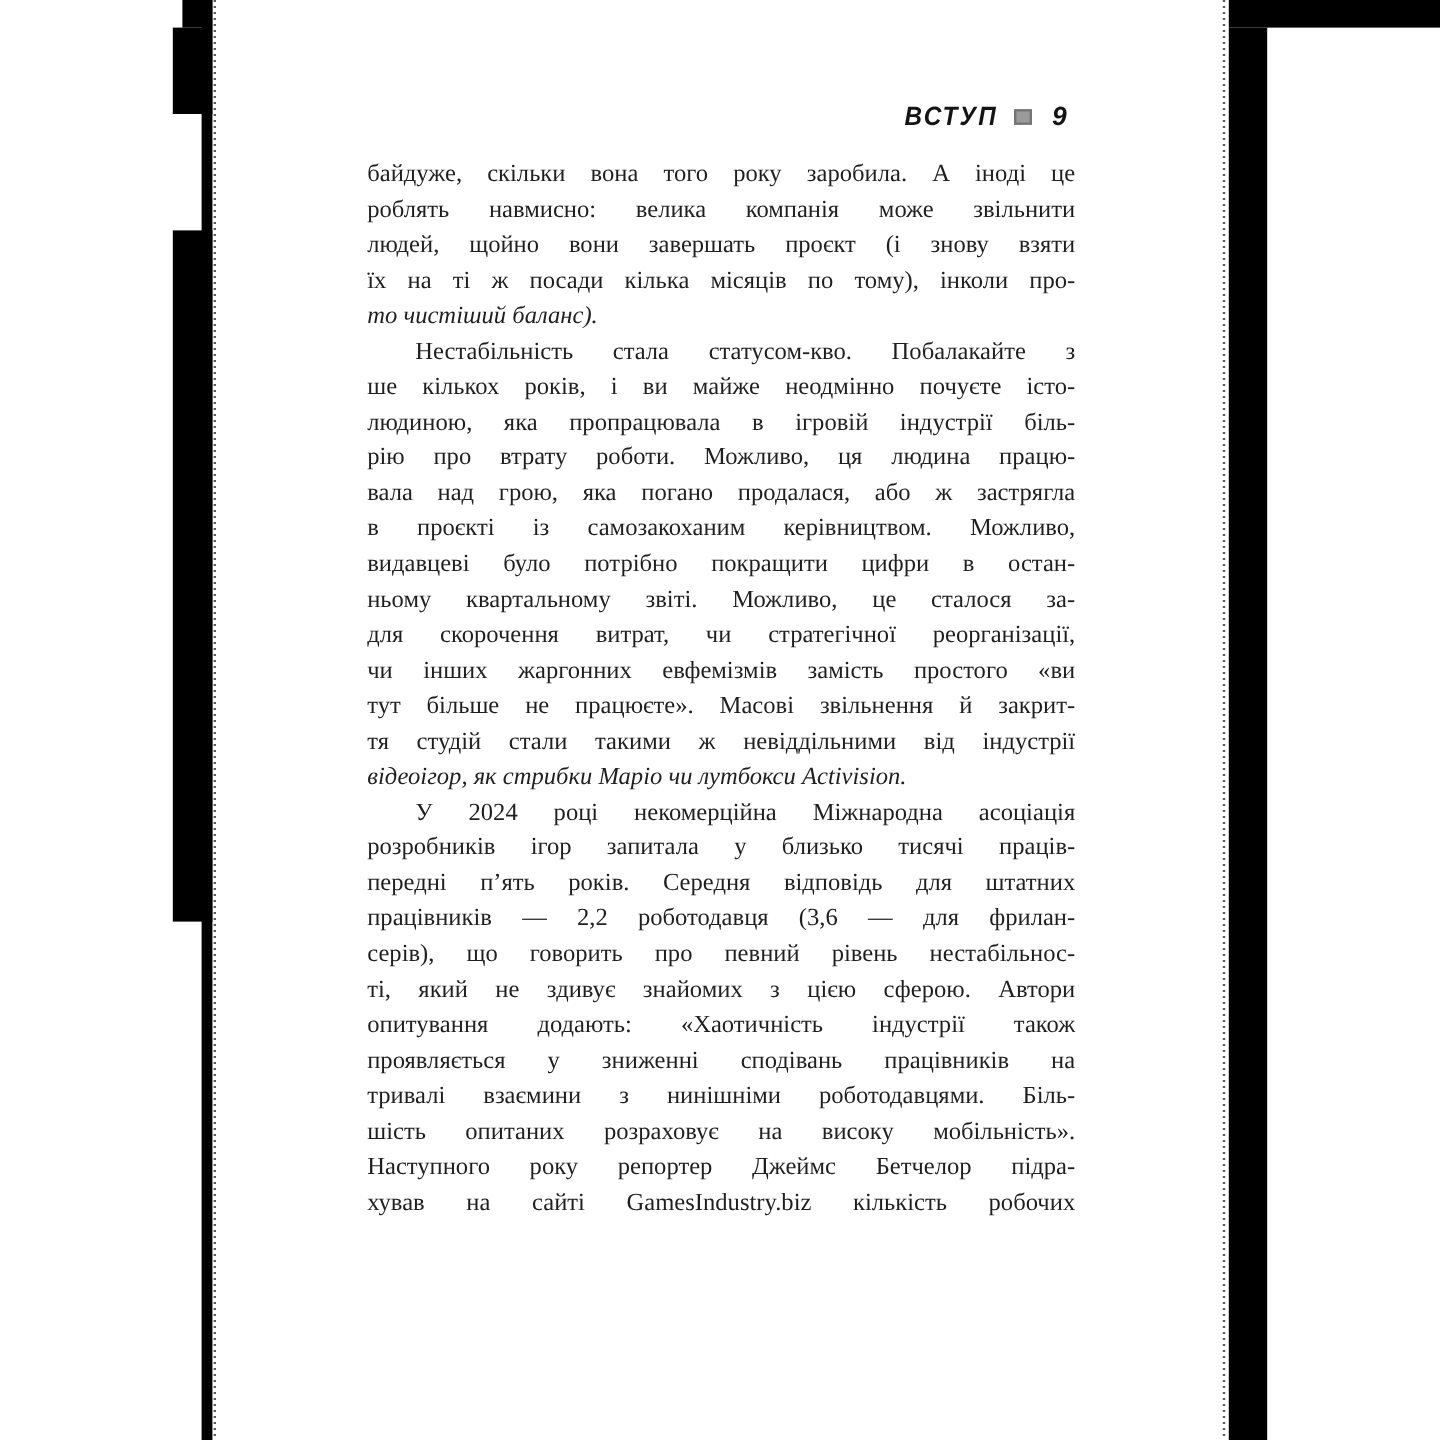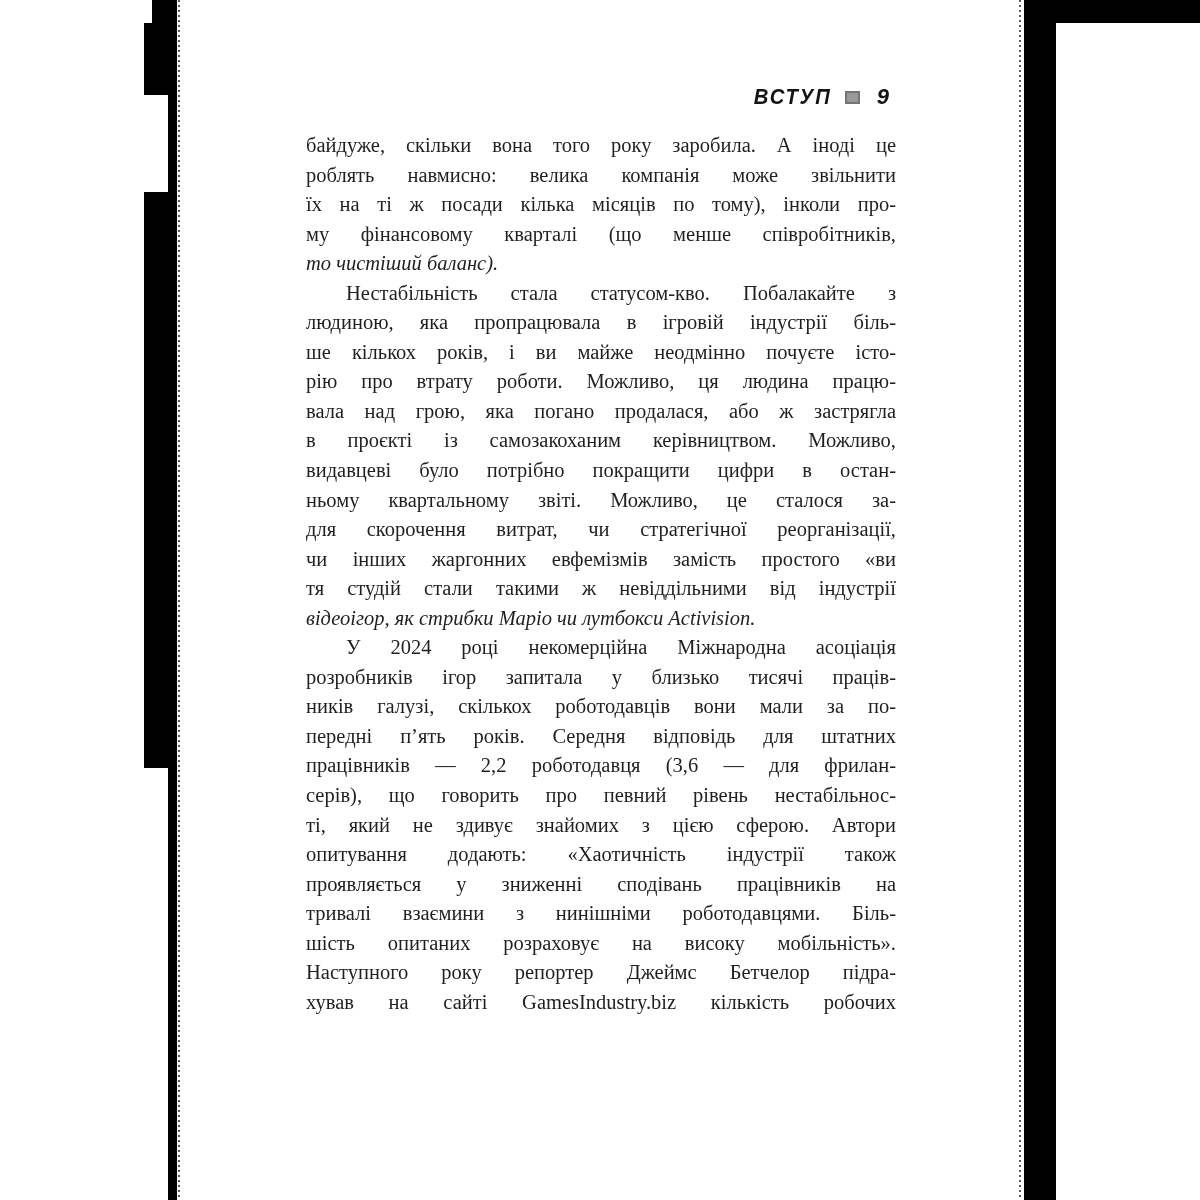--- a/index.html
+++ b/index.html
@@ -83,6 +83,7 @@
   <div class="page-text">
       <div class="line">байдуже, скільки вона того року заробила. А іноді це</div>
       <div class="line">роблять навмисно: велика компанія може звільнити</div>
+      <div class="line">людей, щойно вони завершать проєкт (і знову взяти</div>
       <div class="line">їх на ті ж посади кілька місяців по тому), інколи про-</div>
       <div class="line">му фінансовому кварталі (що менше співробітників,</div>
       <div class="line end">то чистіший баланс).</div>

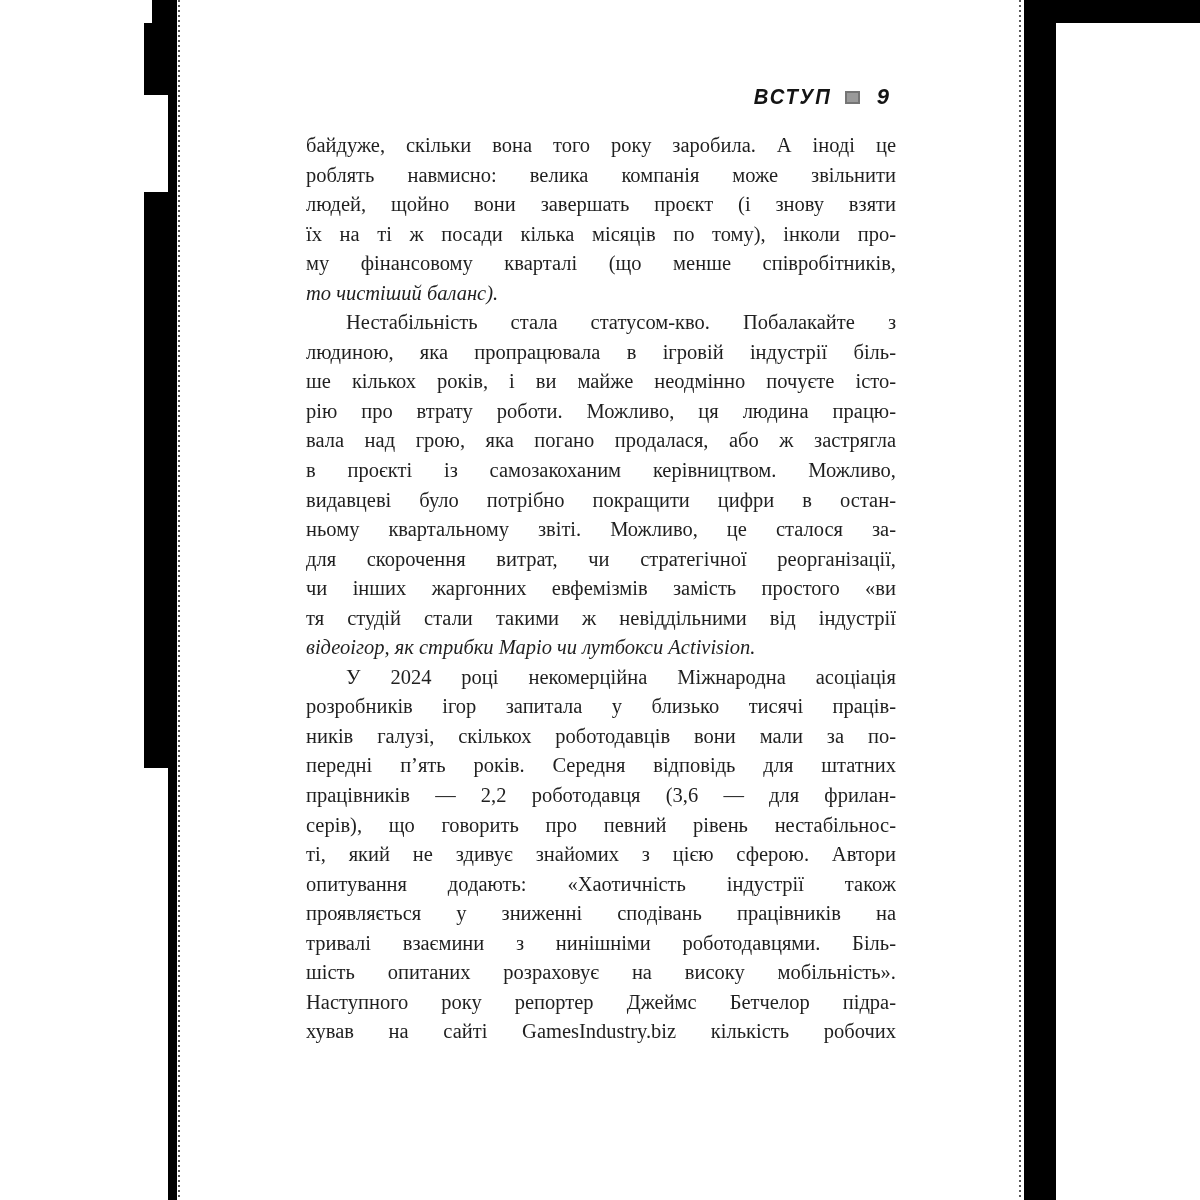--- a/index.html
+++ b/index.html
@@ -85,7 +85,6 @@
       <div class="line">роблять навмисно: велика компанія може звільнити</div>
       <div class="line">людей, щойно вони завершать проєкт (і знову взяти</div>
       <div class="line">їх на ті ж посади кілька місяців по тому), інколи про-</div>
-      <div class="line">му фінансовому кварталі (що менше співробітників,</div>
       <div class="line end">то чистіший баланс).</div>
       <div class="line indent">Нестабільність стала статусом-кво. Побалакайте з</div>
       <div class="line">людиною, яка пропрацювала в ігровій індустрії біль-</div>

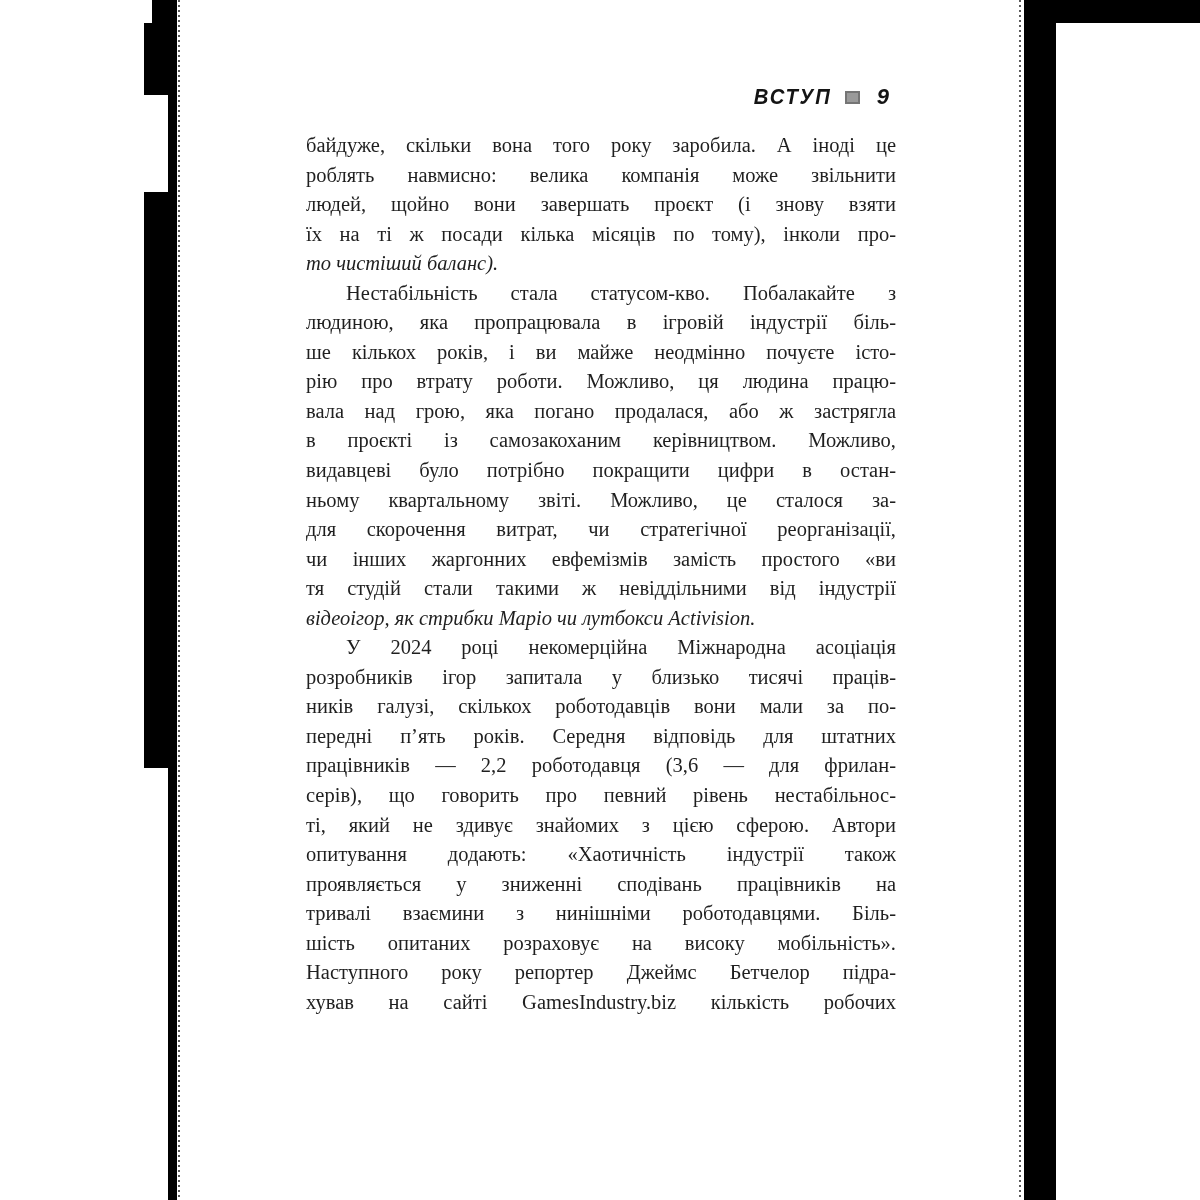--- a/index.html
+++ b/index.html
@@ -87,8 +87,8 @@
       <div class="line">їх на ті ж посади кілька місяців по тому), інколи про-</div>
       <div class="line end">то чистіший баланс).</div>
       <div class="line indent">Нестабільність стала статусом-кво. Побалакайте з</div>
+      <div class="line">ше кількох років, і ви майже неодмінно почуєте істо-</div>
       <div class="line">людиною, яка пропрацювала в ігровій індустрії біль-</div>
-      <div class="line">ше кількох років, і ви майже неодмінно почуєте істо-</div>
       <div class="line">рію про втрату роботи. Можливо, ця людина працю-</div>
       <div class="line">вала над грою, яка погано продалася, або ж застрягла</div>
       <div class="line">в проєкті із самозакоханим керівництвом. Можливо,</div>

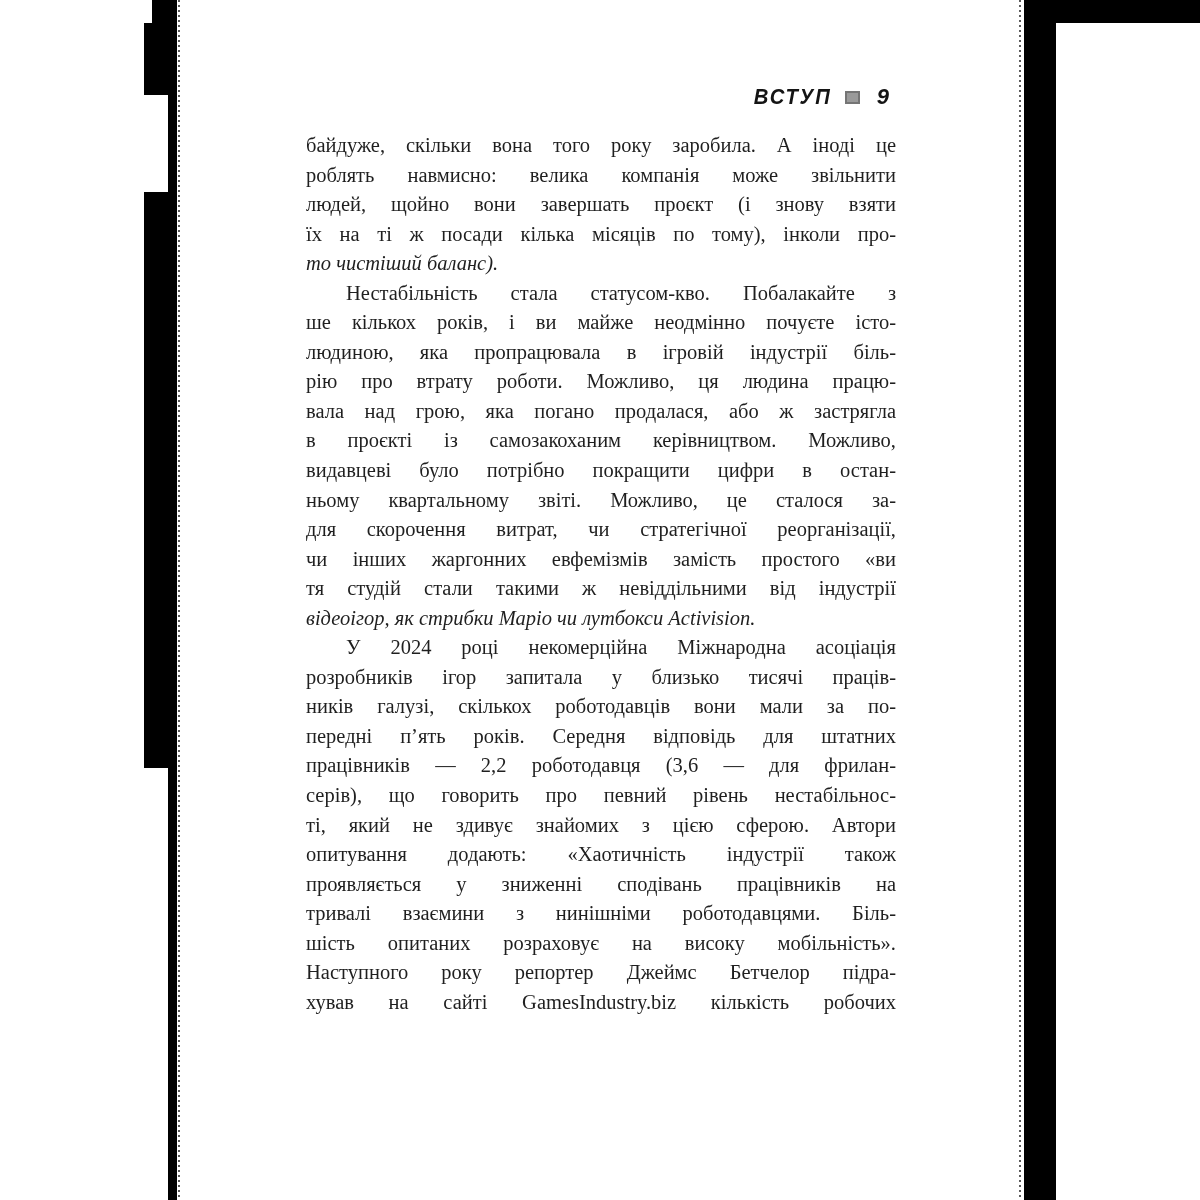--- a/index.html
+++ b/index.html
@@ -96,6 +96,7 @@
       <div class="line">ньому квартальному звіті. Можливо, це сталося за-</div>
       <div class="line">для скорочення витрат, чи стратегічної реорганізації,</div>
       <div class="line">чи інших жаргонних евфемізмів замість простого «ви</div>
+      <div class="line">тут більше не працюєте». Масові звільнення й закрит-</div>
       <div class="line">тя студій стали такими ж невіддільними від індустрії</div>
       <div class="line end">відеоігор, як стрибки Маріо чи лутбокси Activision.</div>
       <div class="line indent">У 2024 році некомерційна Міжнародна асоціація</div>

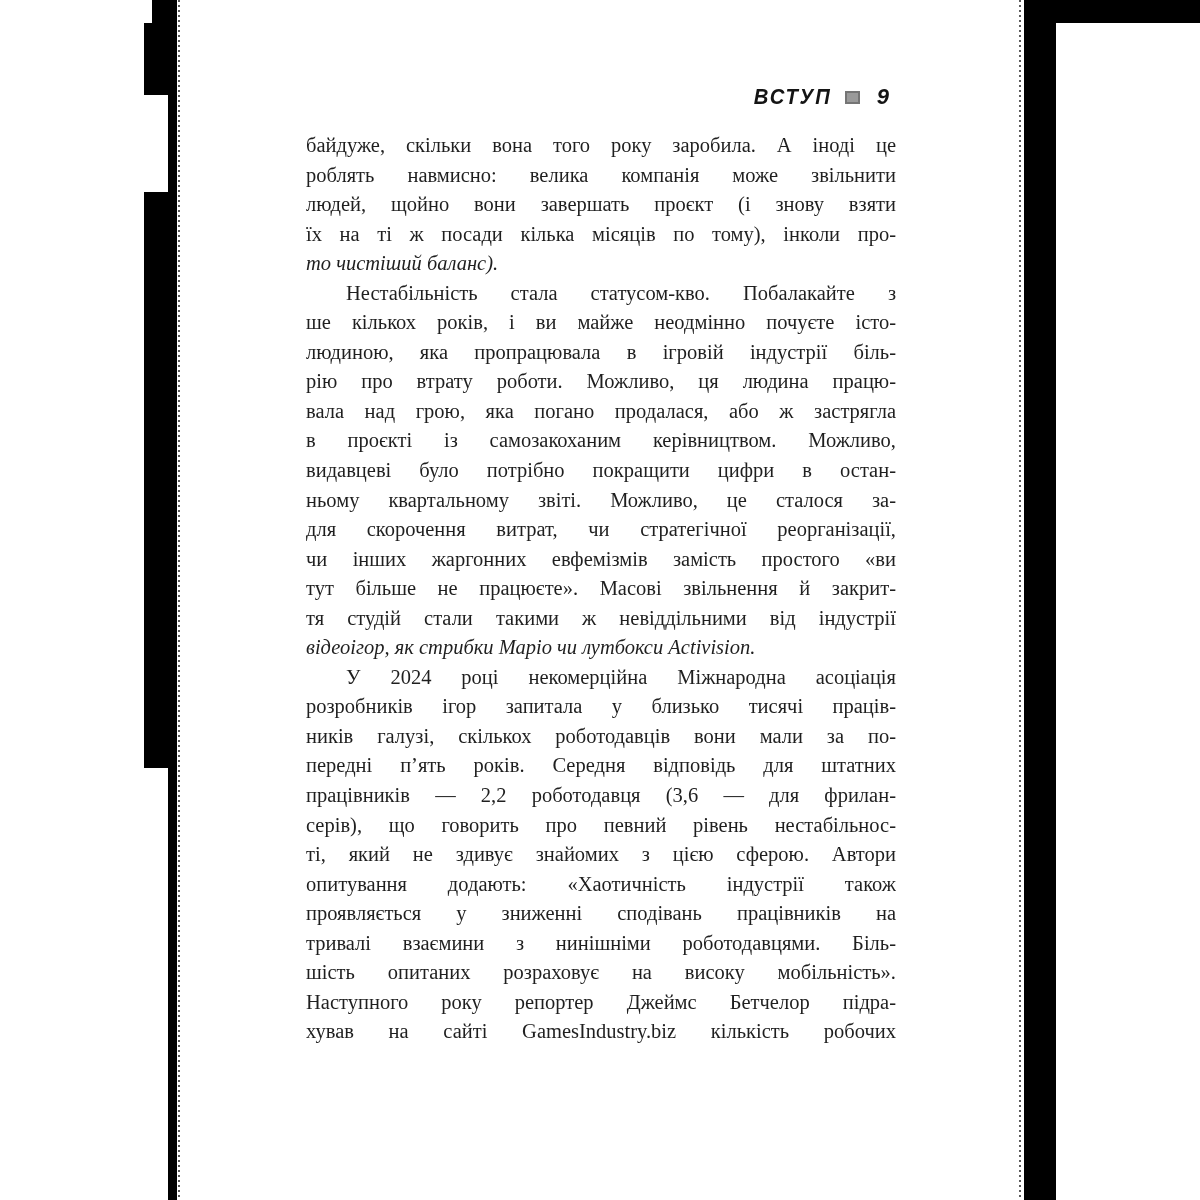--- a/index.html
+++ b/index.html
@@ -101,7 +101,6 @@
       <div class="line end">відеоігор, як стрибки Маріо чи лутбокси Activision.</div>
       <div class="line indent">У 2024 році некомерційна Міжнародна асоціація</div>
       <div class="line">розробників ігор запитала у близько тисячі праців-</div>
-      <div class="line">ників галузі, скількох роботодавців вони мали за по-</div>
       <div class="line">передні п’ять років. Середня відповідь для штатних</div>
       <div class="line">працівників — 2,2 роботодавця (3,6 — для фрилан-</div>
       <div class="line">серів), що говорить про певний рівень нестабільнос-</div>

